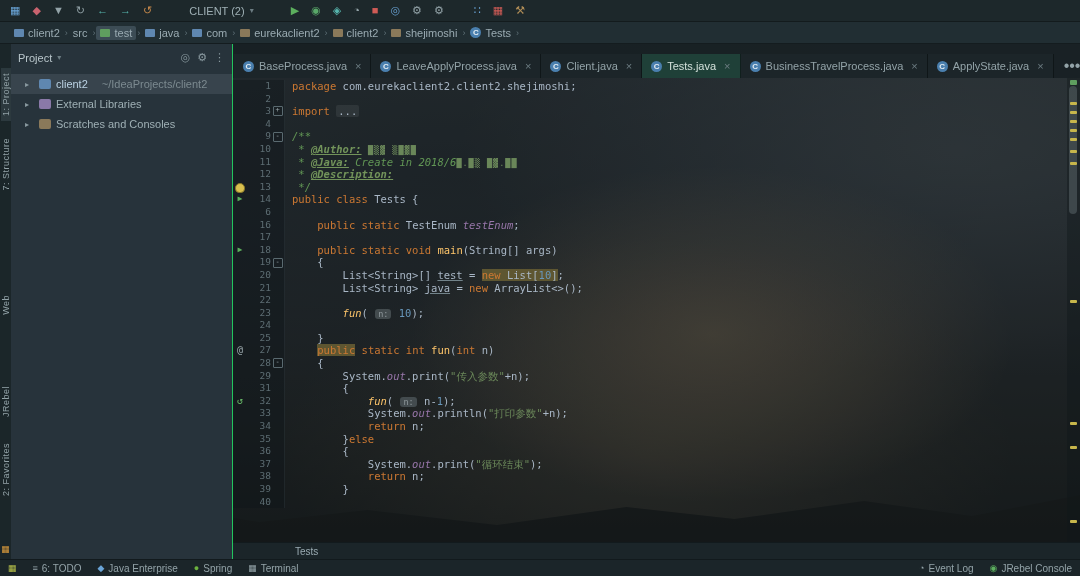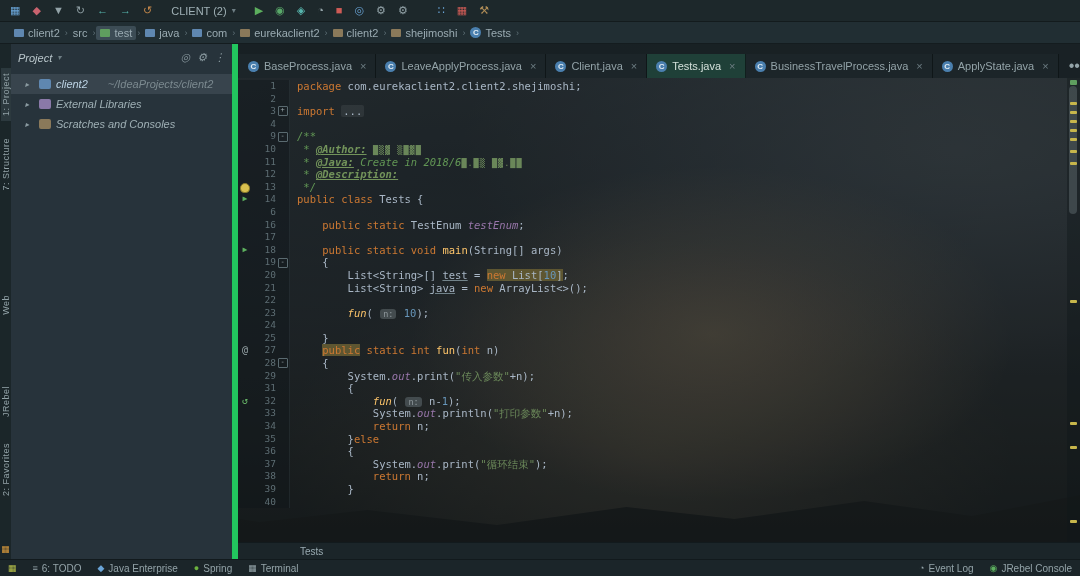--- a/index.html
+++ b/index.html
@@ -23,7 +23,7 @@
   .tbgroup{display:flex;align-items:center;gap:12px;}
   .tbgap{margin-left:30px;}
   .tbi{font-size:11px;line-height:1;cursor:default;}
-  .runconfig{display:flex;align-items:center;gap:5px;color:#9fb0b5;font-size:11px;margin:0 12px;padding:1px 7px;}
+  .runconfig{display:flex;align-items:center;gap:5px;color:#9fb0b5;font-size:11px;margin:0 30px;padding:1px 7px;}
   .runconfig .caret{color:#6d7d83;font-size:8px;}
   
   .navbar{height:21px;flex:none;background:#212e33;border-bottom:1px solid #141c1f;

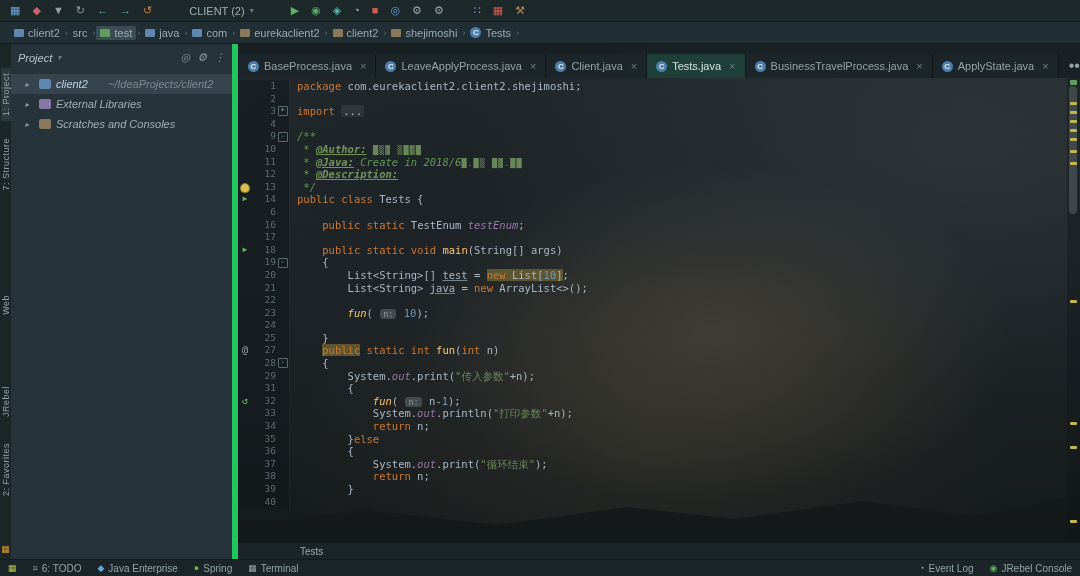--- a/index.html
+++ b/index.html
@@ -48,8 +48,8 @@
   .stripitem.active{background:rgba(70,88,95,.4);}
   .stripbottom{margin-top:auto;margin-bottom:5px;font-size:9px;}
   
-  .sidebar{width:221px;flex:none;background:#27333b;border-right:6px solid #22c55e;
-    display:flex;flex-direction:column;font-size:11px;font-style:italic;}
+  .sidebar{width:221px;flex:none;background:#27333b;border-right:1px solid #22c55e;
+    display:flex;flex-direction:column;font-size:11px;}
   .sb-head{height:27px;flex:none;display:flex;align-items:center;gap:5px;padding:0 7px;color:#b9c6cb;}
   .sb-head .caret{color:#6d7d83;font-size:8px;}
   .sb-head .spacer{flex:1;}

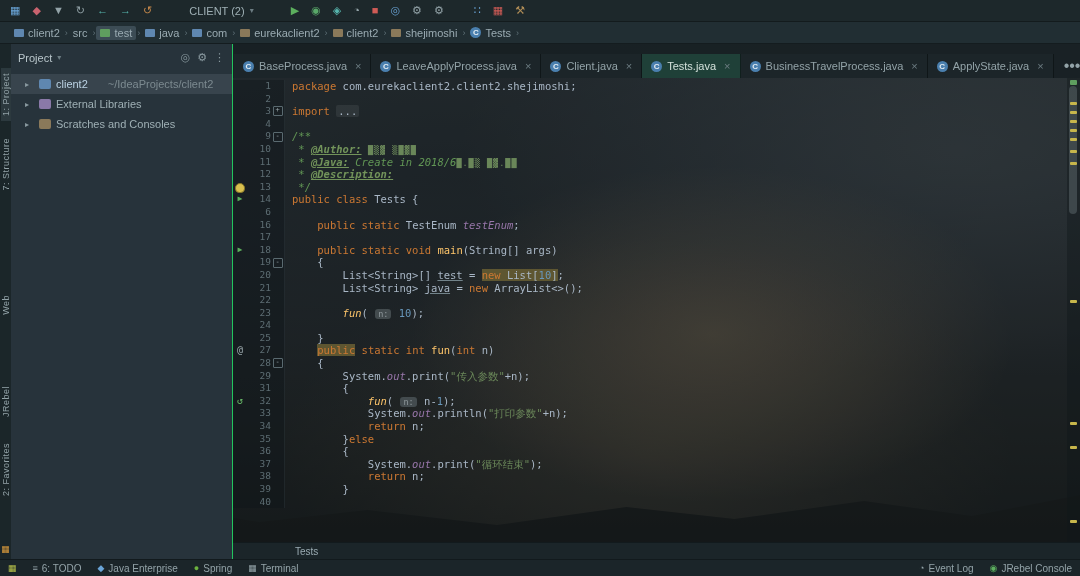--- a/index.html
+++ b/index.html
@@ -63,7 +63,7 @@
   .ti-lib{background:#8a79a8;}
   .ti-scratch{background:#8a795a;}
   .tmain{color:#bcd3e4;}
-  .tpath{color:#7c8a90;margin-left:15px;}
+  .tpath{color:#7c8a90;margin-left:9px;}
   
   .editorcol{flex:1;display:flex;flex-direction:column;min-width:0;}
   .tabbar{height:34px;flex:none;background:rgba(22,30,34,.92);display:flex;align-items:flex-end;padding-left:1px;}

